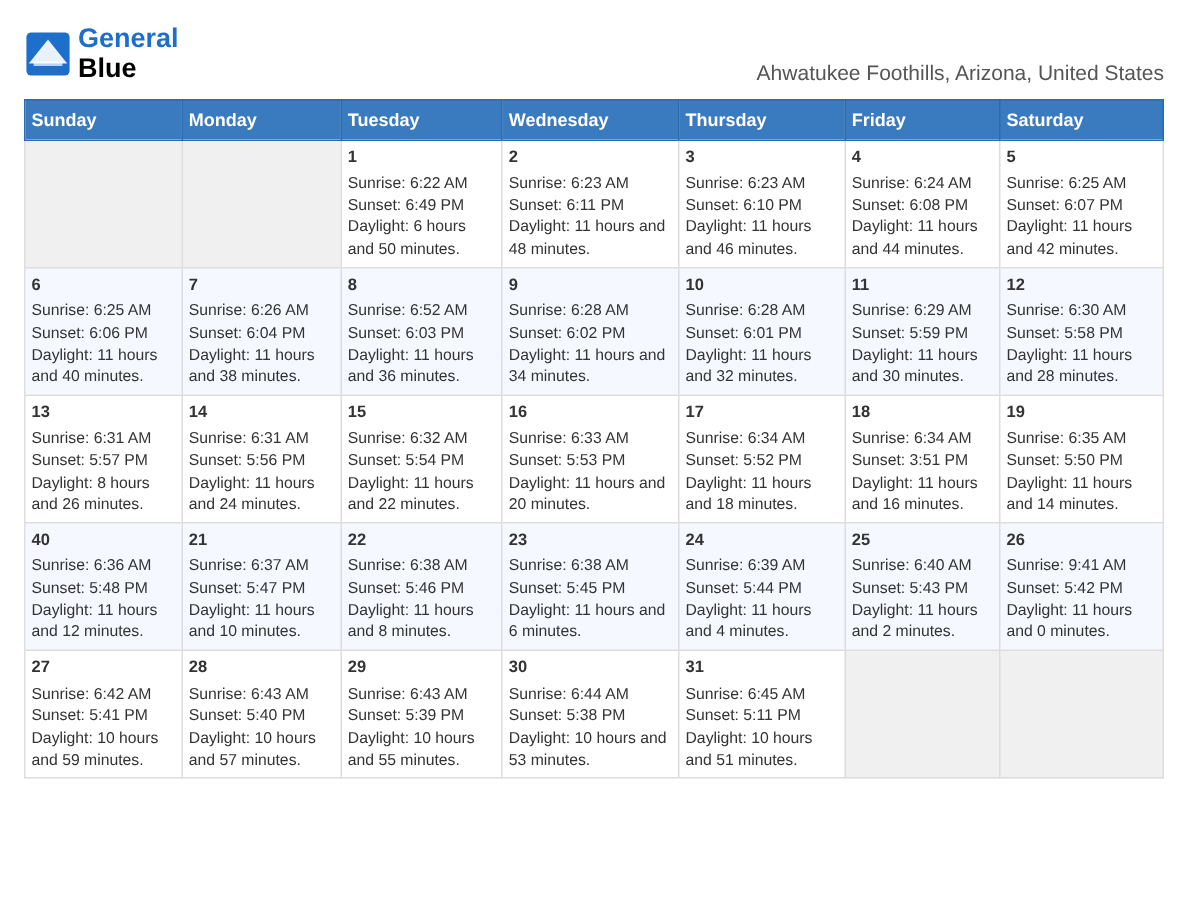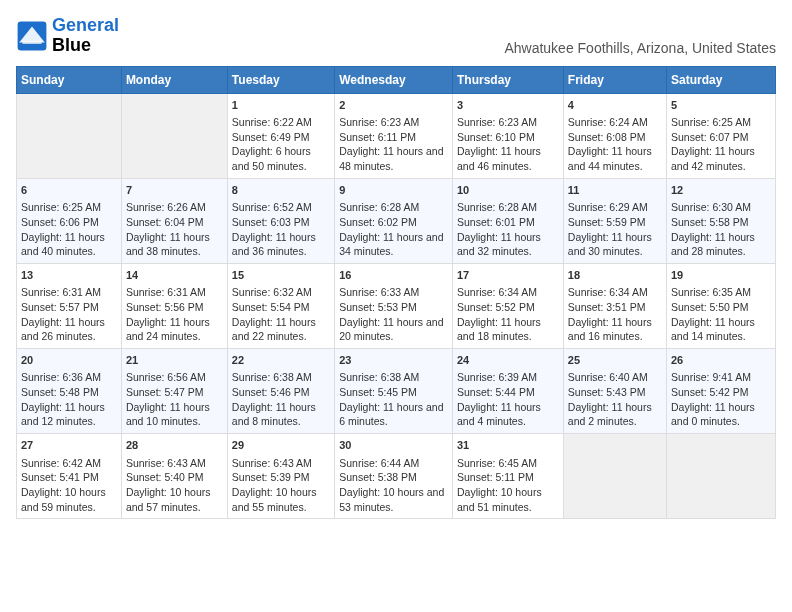--- a/index.html
+++ b/index.html
@@ -204,7 +204,7 @@
           <span class="day-number">13</span>
           <div>Sunrise: 6:31 AM</div>
           <div>Sunset: 5:57 PM</div>
-          <div>Daylight: 11 hours and 26 minutes.</div>
+          <div>Daylight: 8 hours and 26 minutes.</div>
         </td>
         <td>
           <span class="day-number">14</span>

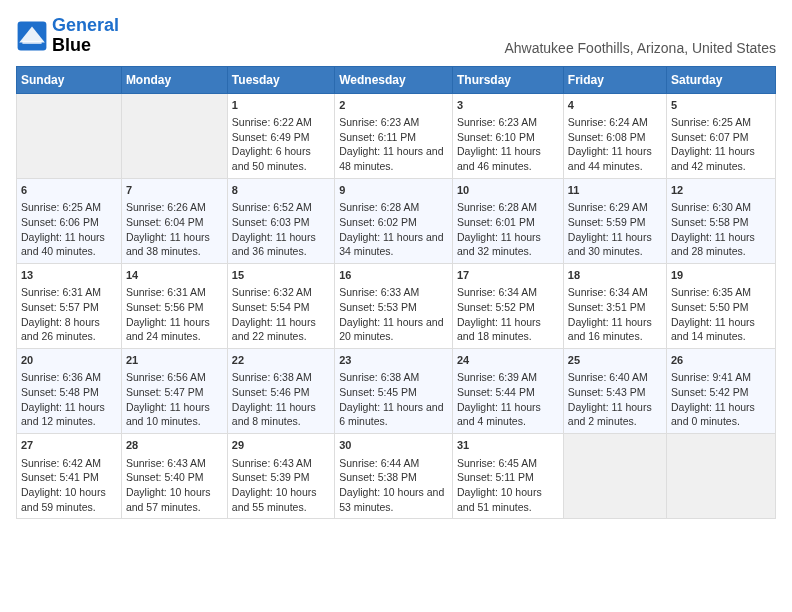--- a/index.html
+++ b/index.html
@@ -245,7 +245,7 @@
       </tr>
       <tr>
         <td>
-          <span class="day-number">20</span>
+          <span class="day-number">40</span>
           <div>Sunrise: 6:36 AM</div>
           <div>Sunset: 5:48 PM</div>
           <div>Daylight: 11 hours and 12 minutes.</div>

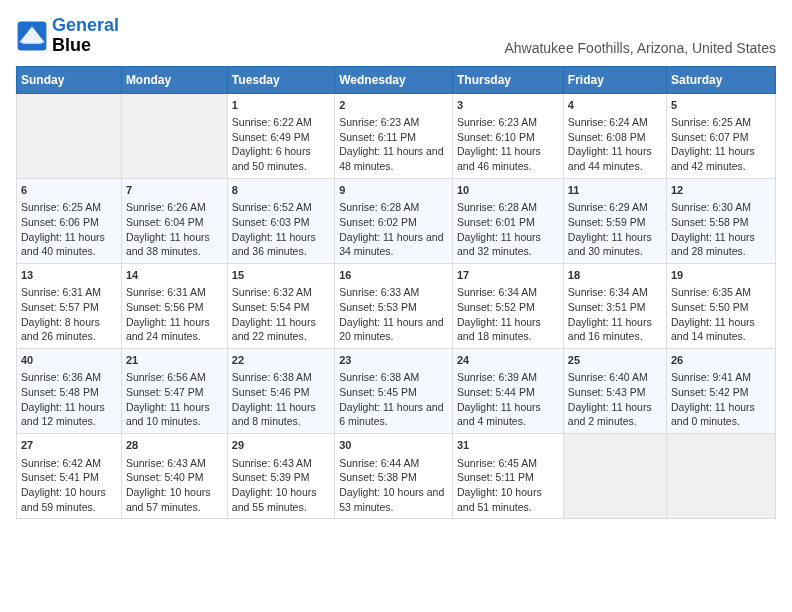--- a/index.html
+++ b/index.html
@@ -252,7 +252,7 @@
         </td>
         <td>
           <span class="day-number">21</span>
-          <div>Sunrise: 6:56 AM</div>
+          <div>Sunrise: 6:37 AM</div>
           <div>Sunset: 5:47 PM</div>
           <div>Daylight: 11 hours and 10 minutes.</div>
         </td>

